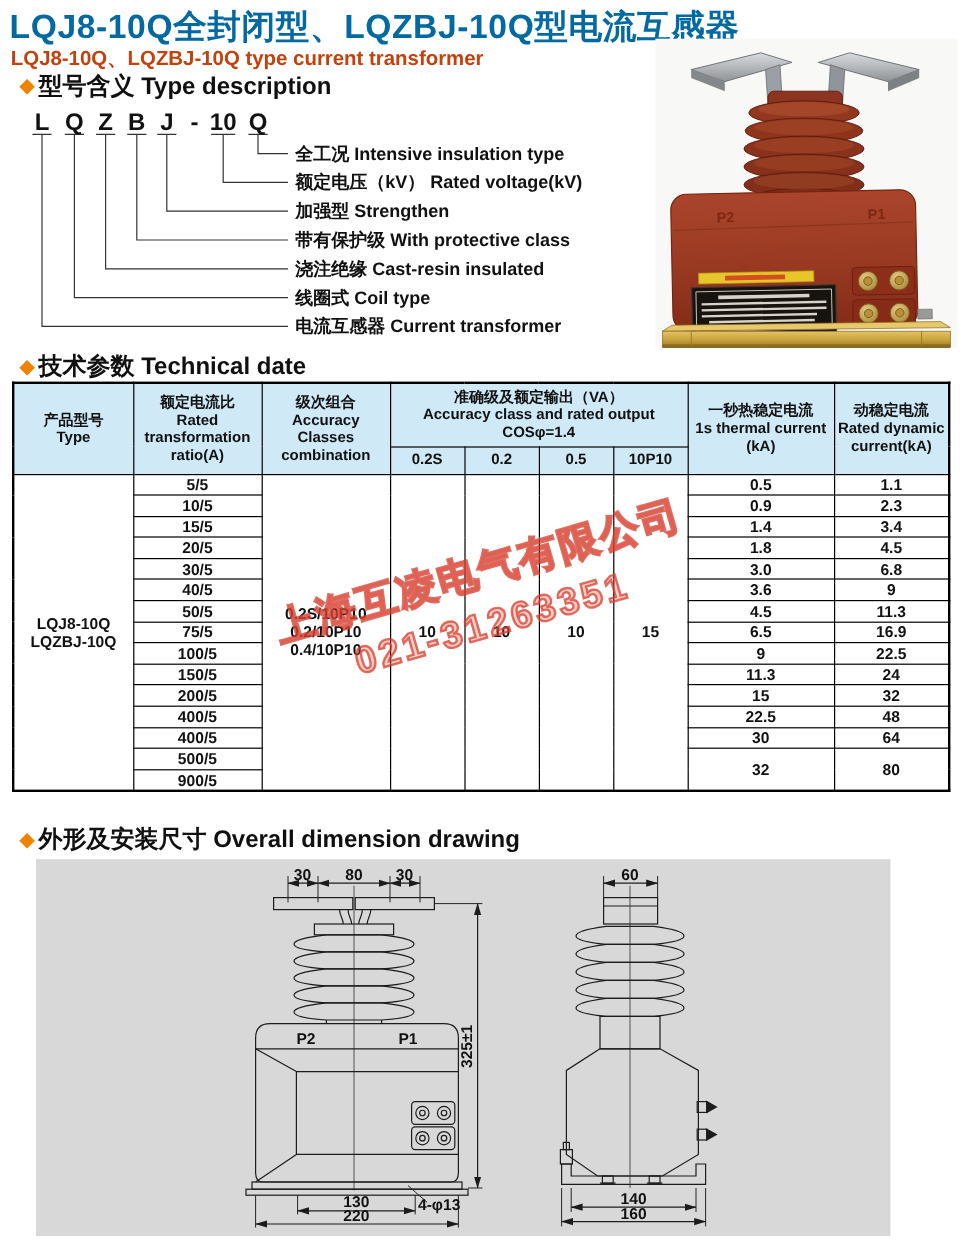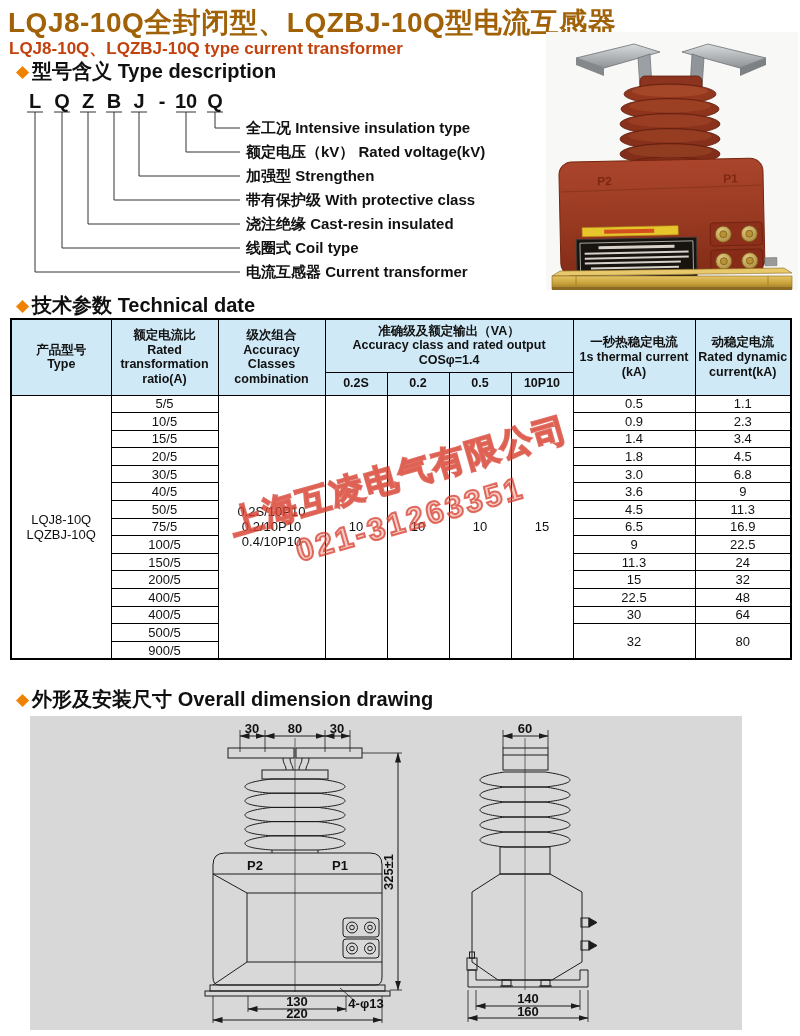--- a/index.html
+++ b/index.html
@@ -7,7 +7,7 @@
         font-family:"Liberation Sans","DejaVu Sans",sans-serif;color:#111;}
 
   
-  .title-zh{position:absolute;left:8px;top:4px;font-size:28px;font-weight:bold;color:#a16207;
+  .title-zh{position:absolute;left:8px;top:4px;font-size:28px;font-weight:bold;color:#0369a1;
             letter-spacing:0.5px;white-space:nowrap;}
   .title-en{position:absolute;left:9px;top:37px;font-size:17px;font-weight:bold;color:#c2410c;white-space:nowrap;}
 

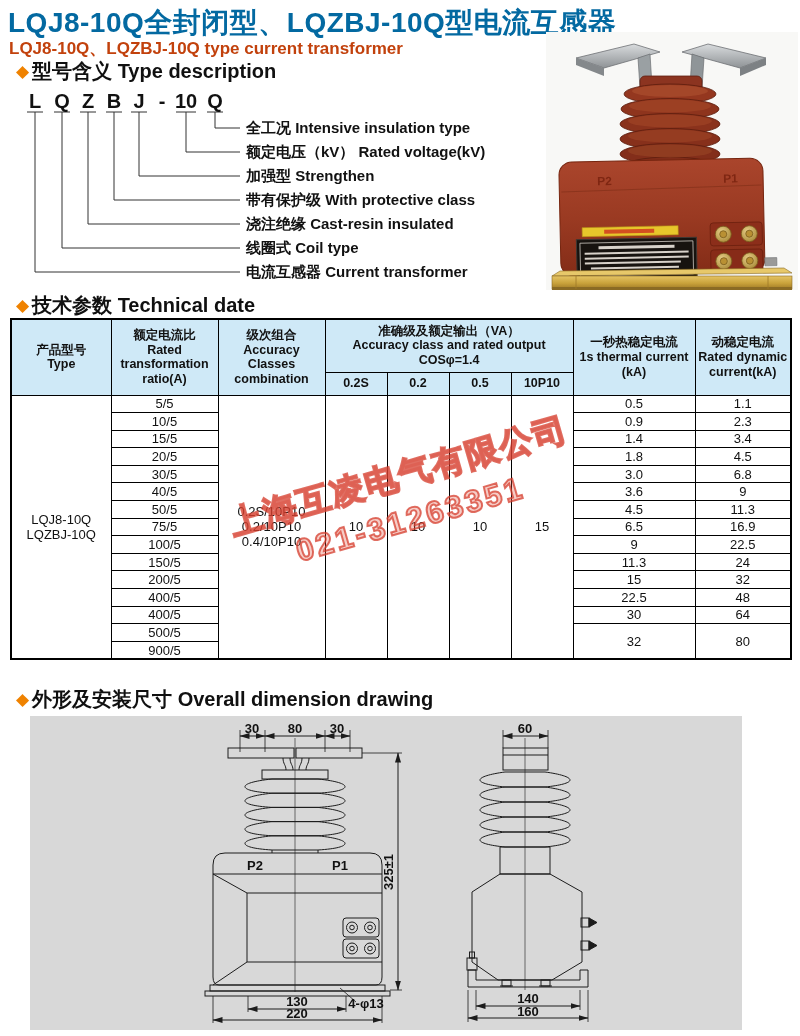--- a/index.html
+++ b/index.html
@@ -29,7 +29,7 @@
           border:2px solid #000;background:#fff;table-layout:fixed;}
   .ttable th,.ttable td{border:1px solid #000;text-align:center;vertical-align:middle;padding:0;}
   .ttable thead th{background:#cfe9f7;font-size:12.5px;font-weight:bold;line-height:1.18;}
-  .ttable tbody td{font-size:13px;font-weight:normal;height:16.6px;line-height:15px;}
+  .ttable tbody td{font-size:13px;font-weight:bold;height:16.6px;line-height:15px;}
   .ml{white-space:pre-line;}
   .hr1{height:53px;} .hr2{height:23px;}
 

